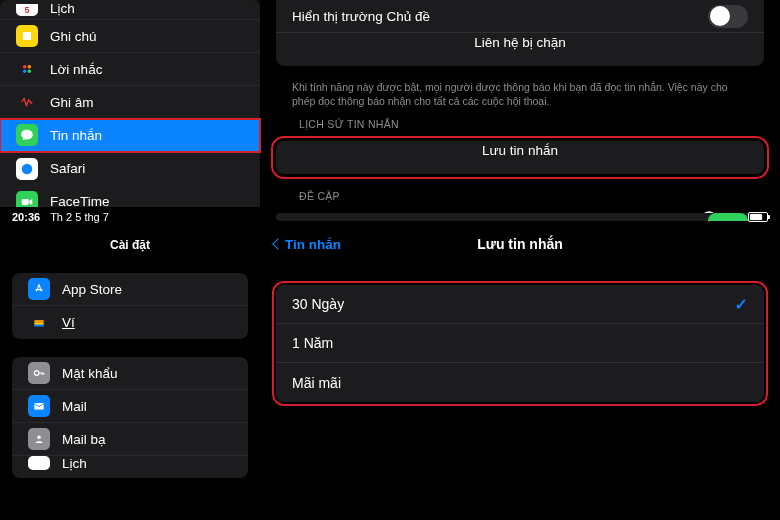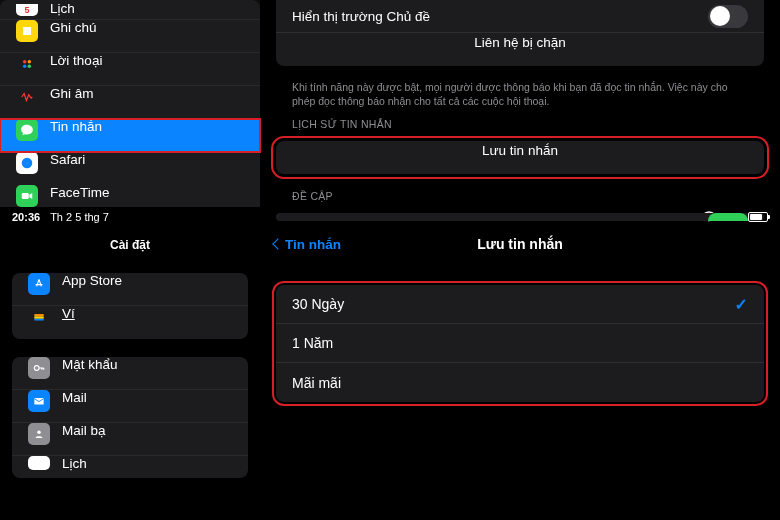--- a/index.html
+++ b/index.html
@@ -9,7 +9,7 @@
 .bottom-screen { height: 313px; }
 .sidebar { width: 260px; background: #0e0e0f; flex-shrink: 0; }
 .main { flex: 1; background: #000; }
-.row { display: flex; height: 33px; padding: 0 16px; font-size: 13.5px; color: #fff; background: #1c1c1e; border-bottom: 1px solid #2a2a2c; gap: 12px; }
+.row { display: flex; align-items: center; height: 33px; padding: 0 16px; font-size: 13.5px; color: #fff; background: #1c1c1e; border-bottom: 1px solid #2a2a2c; gap: 12px; }
 .row:last-child { border-bottom: none; }
 .icon-slot { width: 22px; height: 22px; border-radius: 5px; display: flex; align-items: center; justify-content: center; font-size: 12px; flex-shrink: 0; }
 .row.sel { background: #0a84ff; }

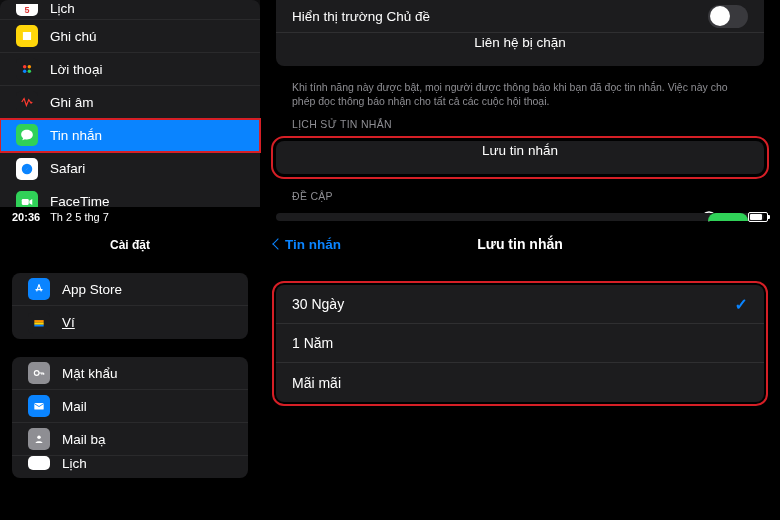--- a/index.html
+++ b/index.html
@@ -78,7 +78,7 @@
             <circle cx="16" cy="16" r="3" fill="#30d158"></circle>
           </svg>
         </div>
-      <span>Lời thoại</span>
+      <span>Lời nhắc</span>
     </div>
     <div class="row">
       <div class="icon-slot ic-rec">

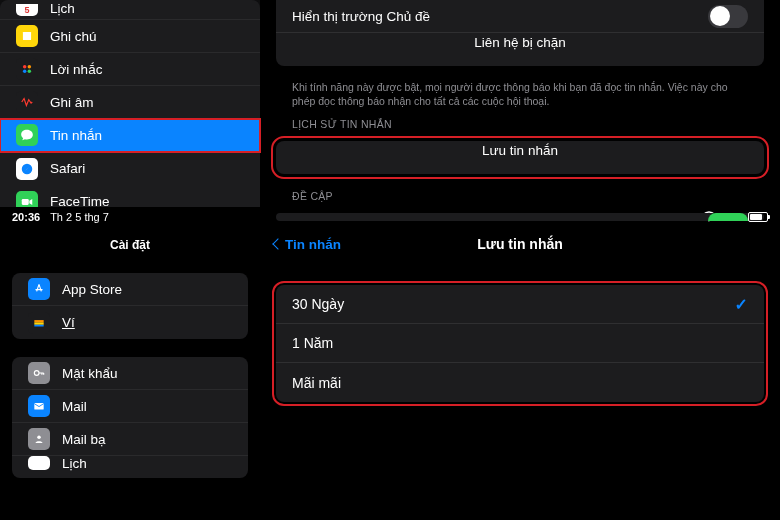--- a/index.html
+++ b/index.html
@@ -21,7 +21,7 @@
 .chev { width: 7px; height: 7px; border-right: 1.5px solid #5e5e62; border-top: 1.5px solid #5e5e62; transform: rotate(45deg); margin-left: 6px; }
 .toggle { width: 40px; height: 23px; border-radius: 12px; background: #39393d; margin-left: auto; position: relative; }
 .toggle::after { content: ""; position: absolute; width: 20px; height: 20px; border-radius: 50%; background: #fff; top: 1.5px; left: 1.5px; }
-.sect-lbl { font-size: 10.5px; color: #8e8e93; padding: 8px 32px 3px; text-transform: uppercase; letter-spacing: .3px; }
+.sect-lbl { font-size: 10.5px; color: #8e8e93; padding: 8px 32px 3px; text-transform: uppercase; letter-spacing: .3px; margin-left: 7px; }
 .desc { font-size: 10.5px; color: #8e8e93; padding: 6px 32px 2px; line-height: 1.35; }
 .statusbar { display: flex; align-items: center; height: 20px; padding: 0 12px; font-size: 11px; color: #fff; background: #000; }
 .stat-r { margin-left: auto; display: flex; align-items: center; gap: 5px; }

